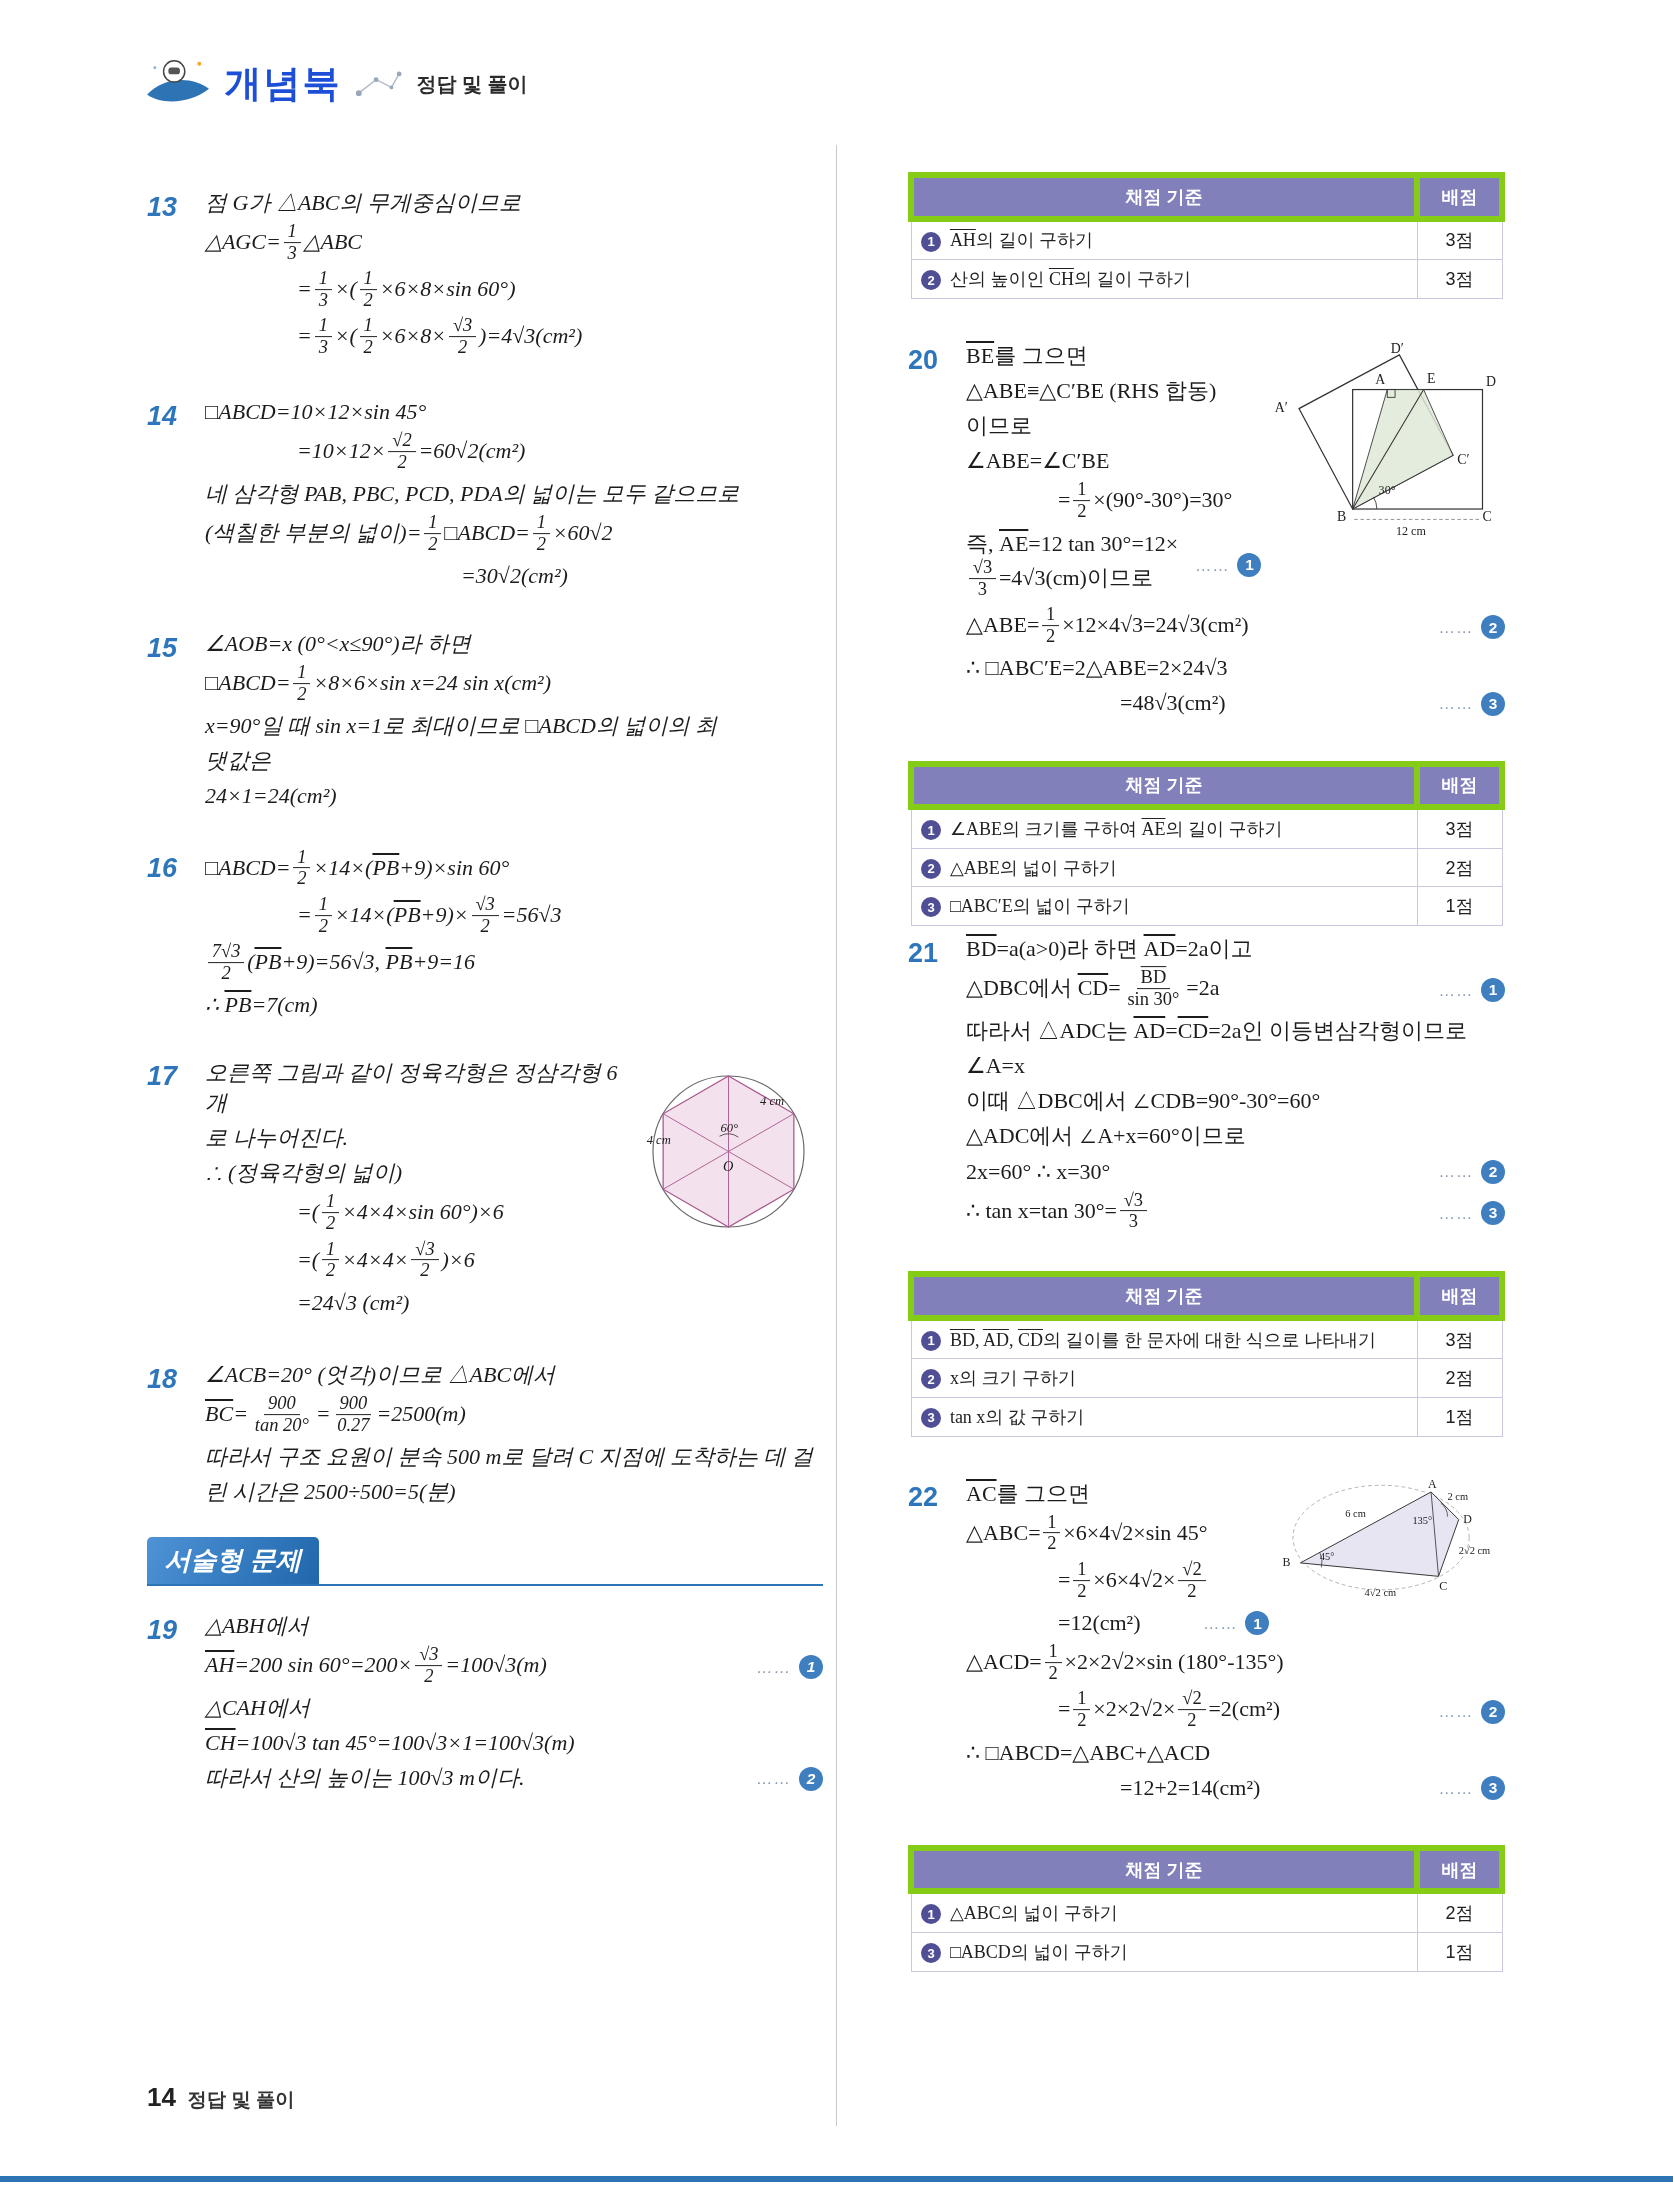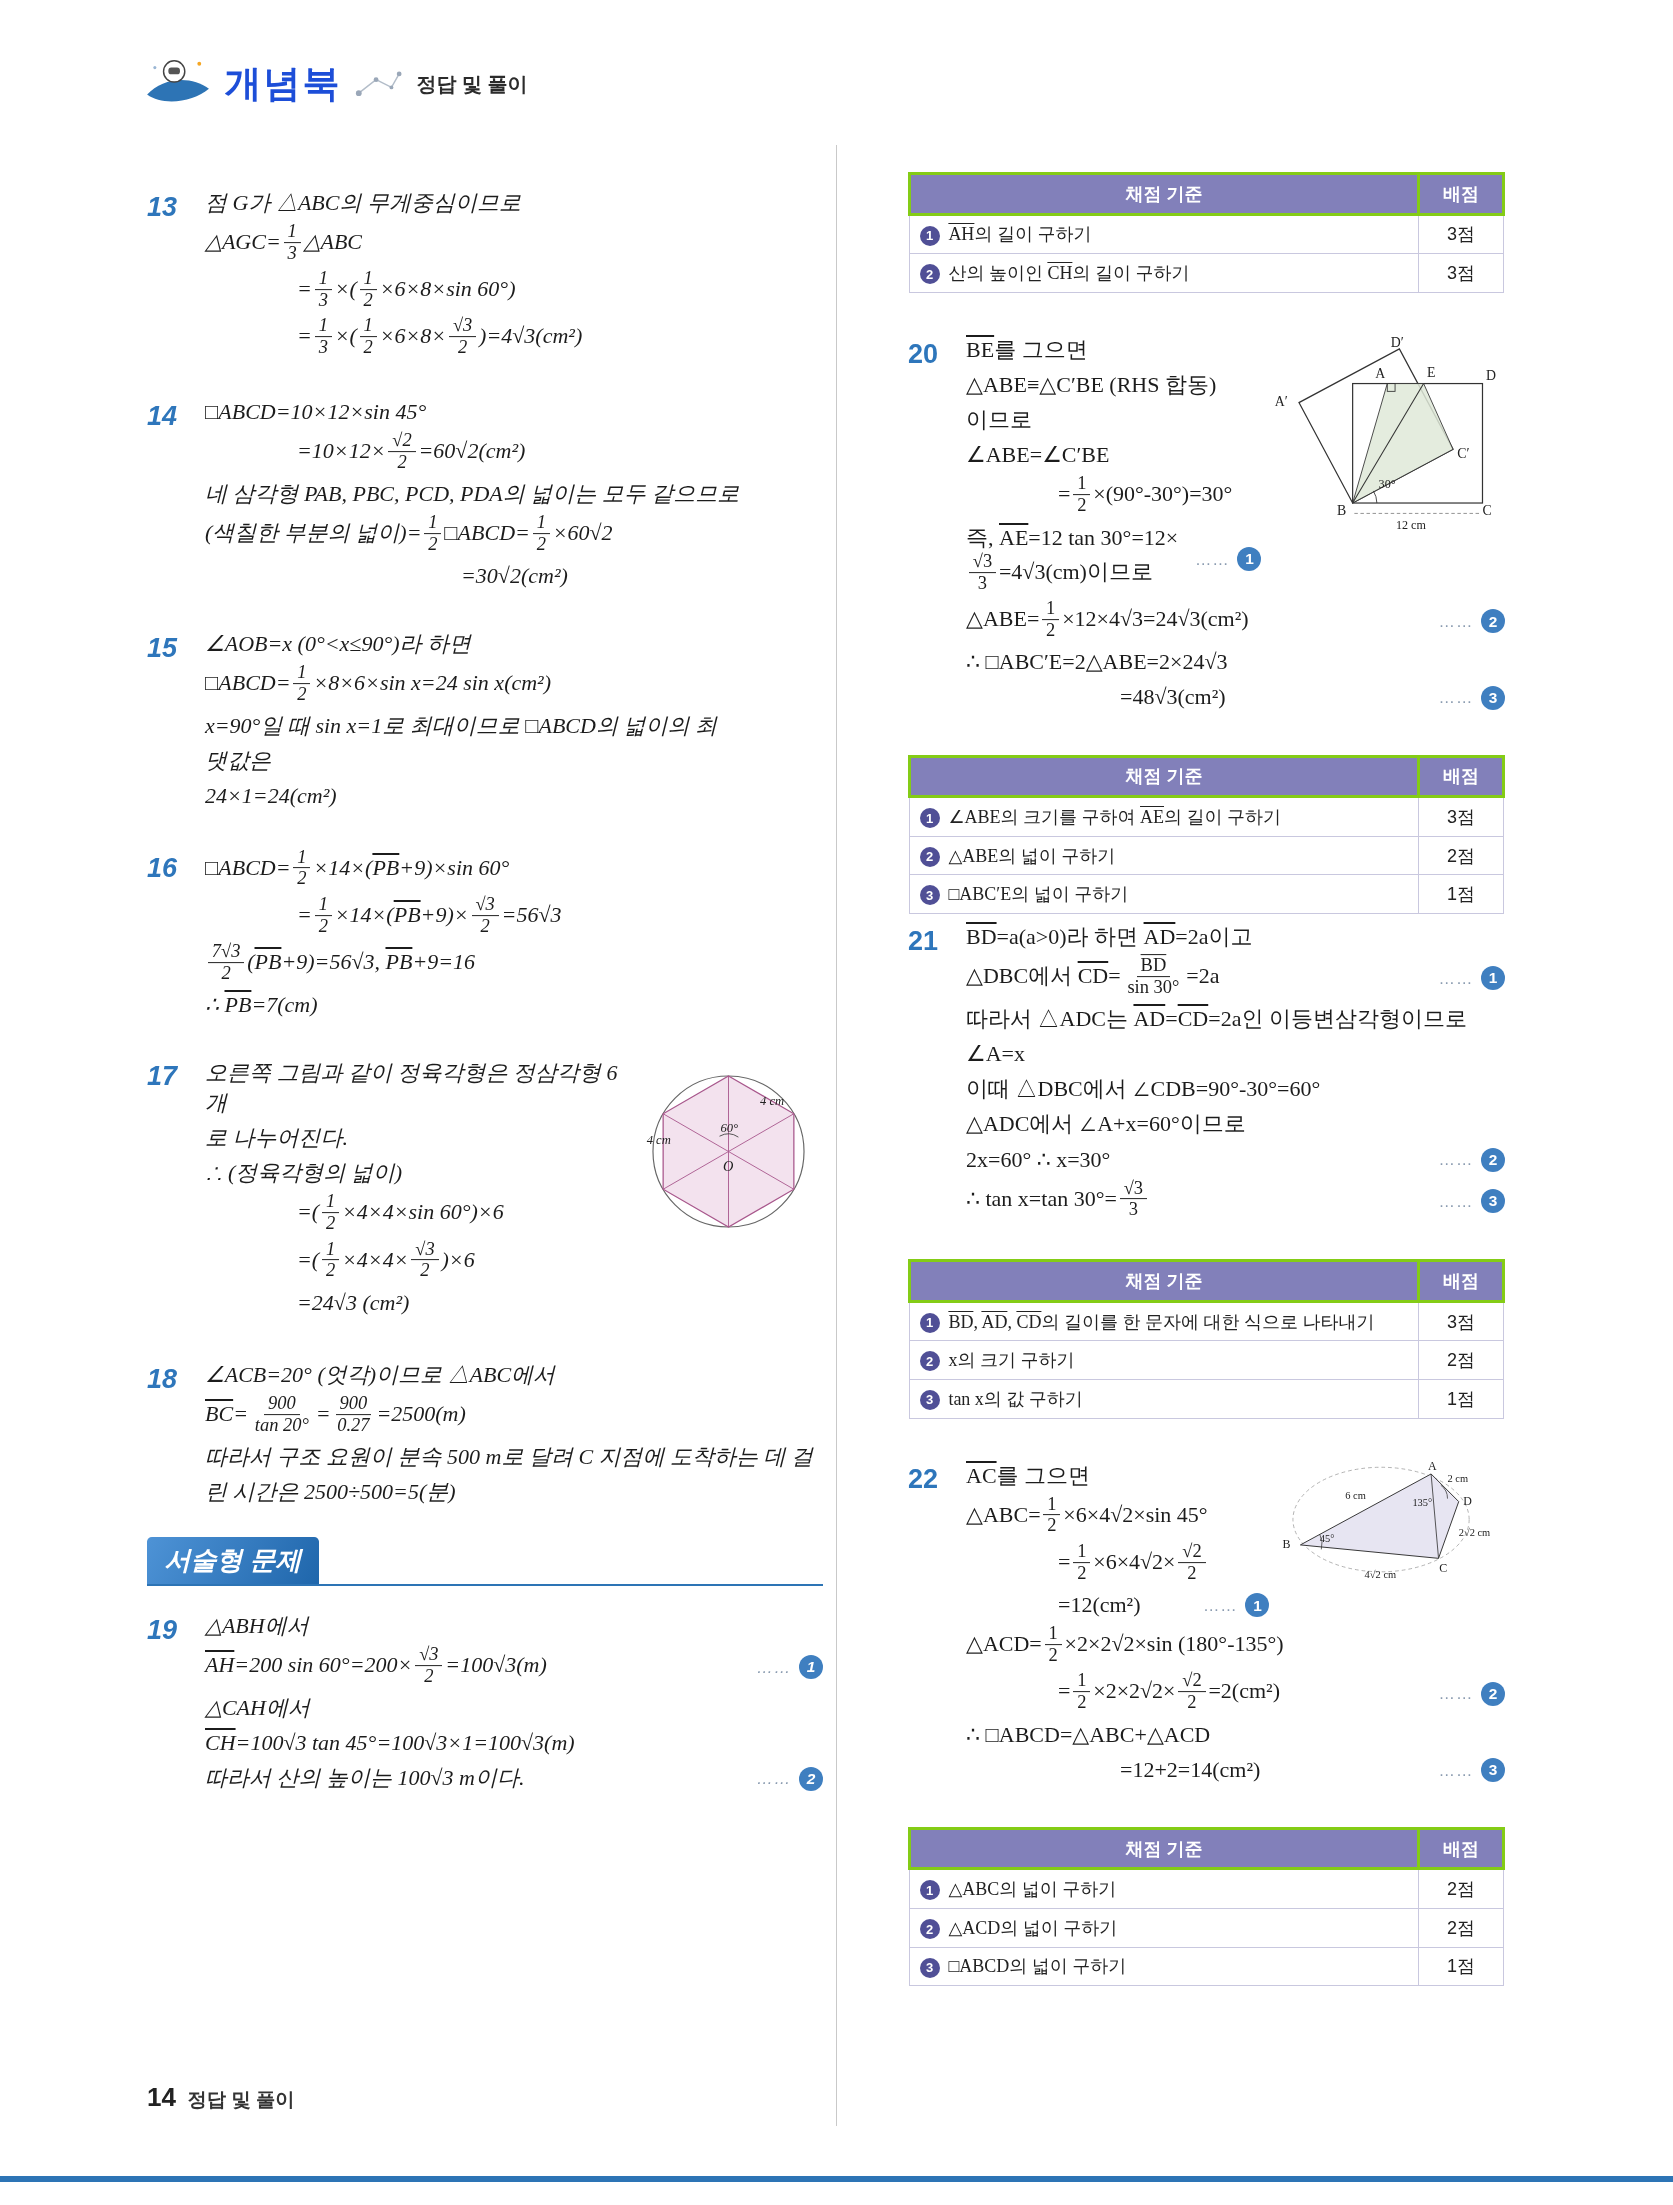--- a/index.html
+++ b/index.html
@@ -42,7 +42,7 @@
   .fig { float:right; margin:0 0 9.7px 11.6px; }
 
   .grade-table { width:100%; border-collapse:collapse; margin:25px 0 7.7px; font-size:18px; background:#fff; }
-  .grade-table th { background:#8280ba; color:#fff; font-weight:700; padding:6.8px 5.8px; border:3px solid #84cc16; }
+  .grade-table th { background:#8280ba; color:#fff; font-weight:700; padding:6.8px 5.8px; border:6px solid #84cc16; }
   .grade-table th.pts-h { width:85px; }
   .grade-table td { border:1px solid #c9c8df; padding:6.8px 9.7px; color:#222; }
   .grade-table td.pts { text-align:center; }

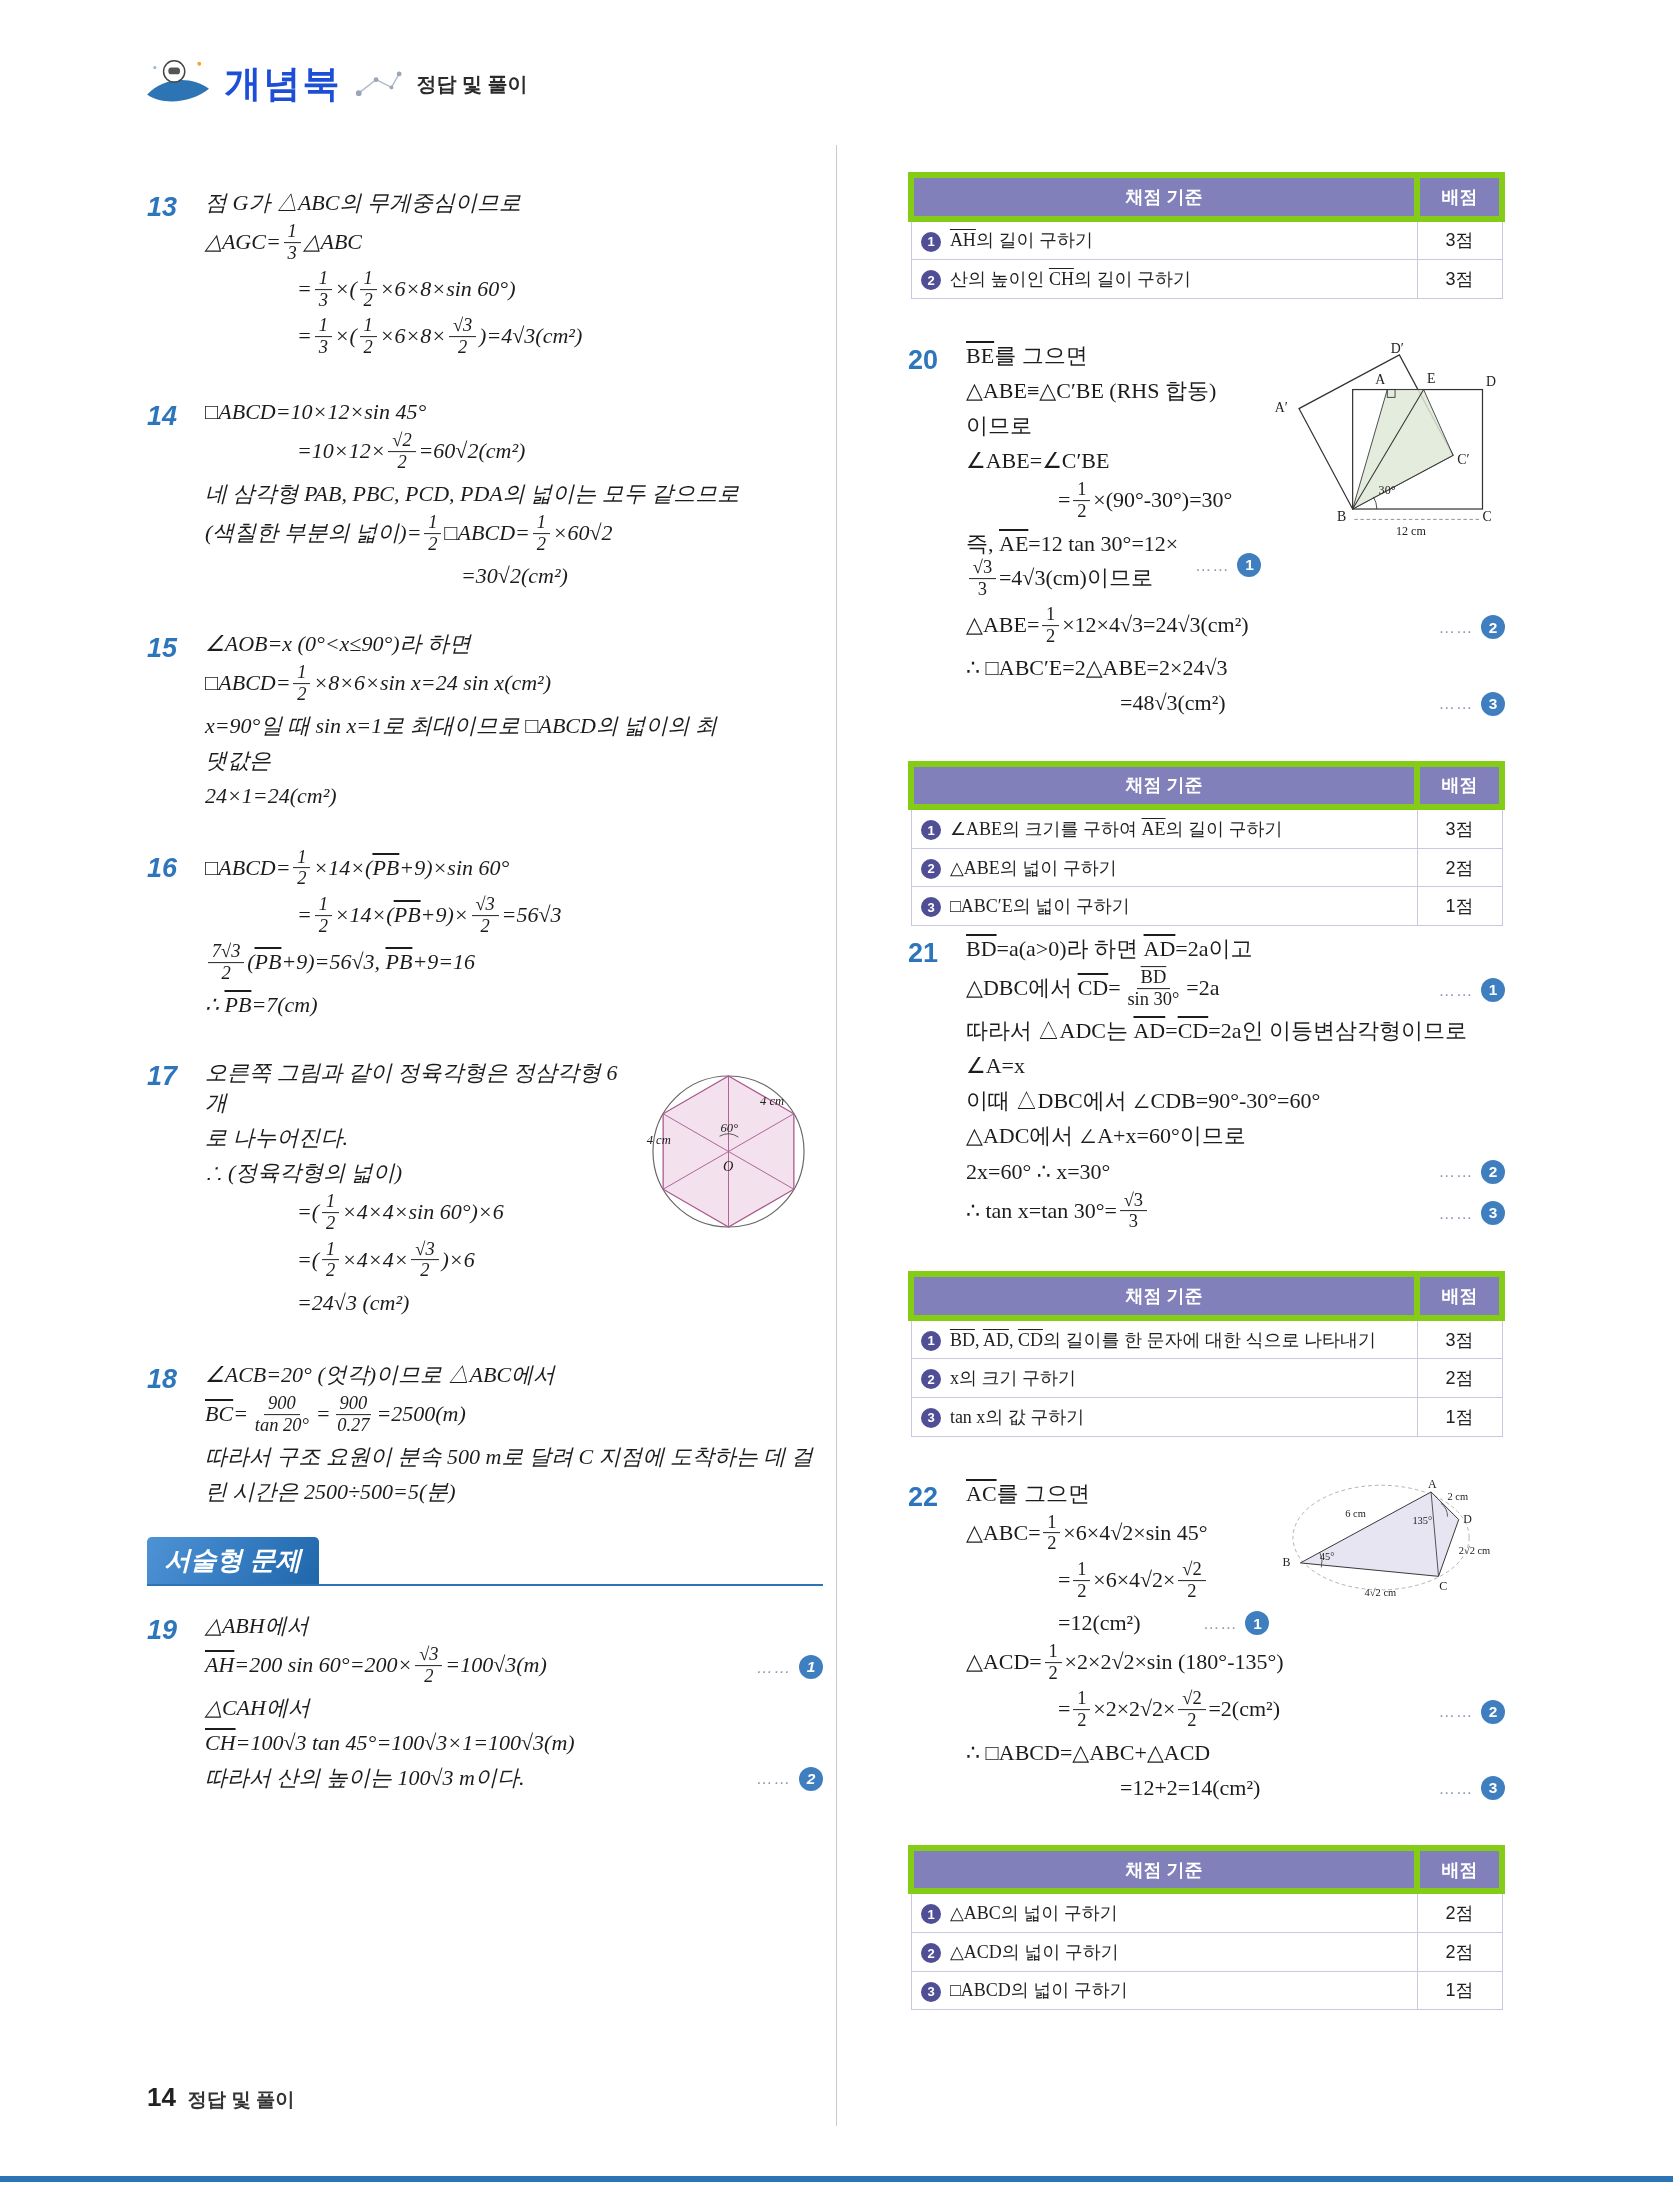--- a/index.html
+++ b/index.html
@@ -600,10 +600,6 @@
           <td class="pts">2점</td>
           </tr>
         <tr>
-          <td><span class="tmk">2</span><span class="fm">△ACD의 넓이 구하기</span></td>
-          <td class="pts">2점</td>
-          </tr>
-        <tr>
           <td><span class="tmk">3</span><span class="fm">□ABCD의 넓이 구하기</span></td>
           <td class="pts">1점</td>
           </tr>

